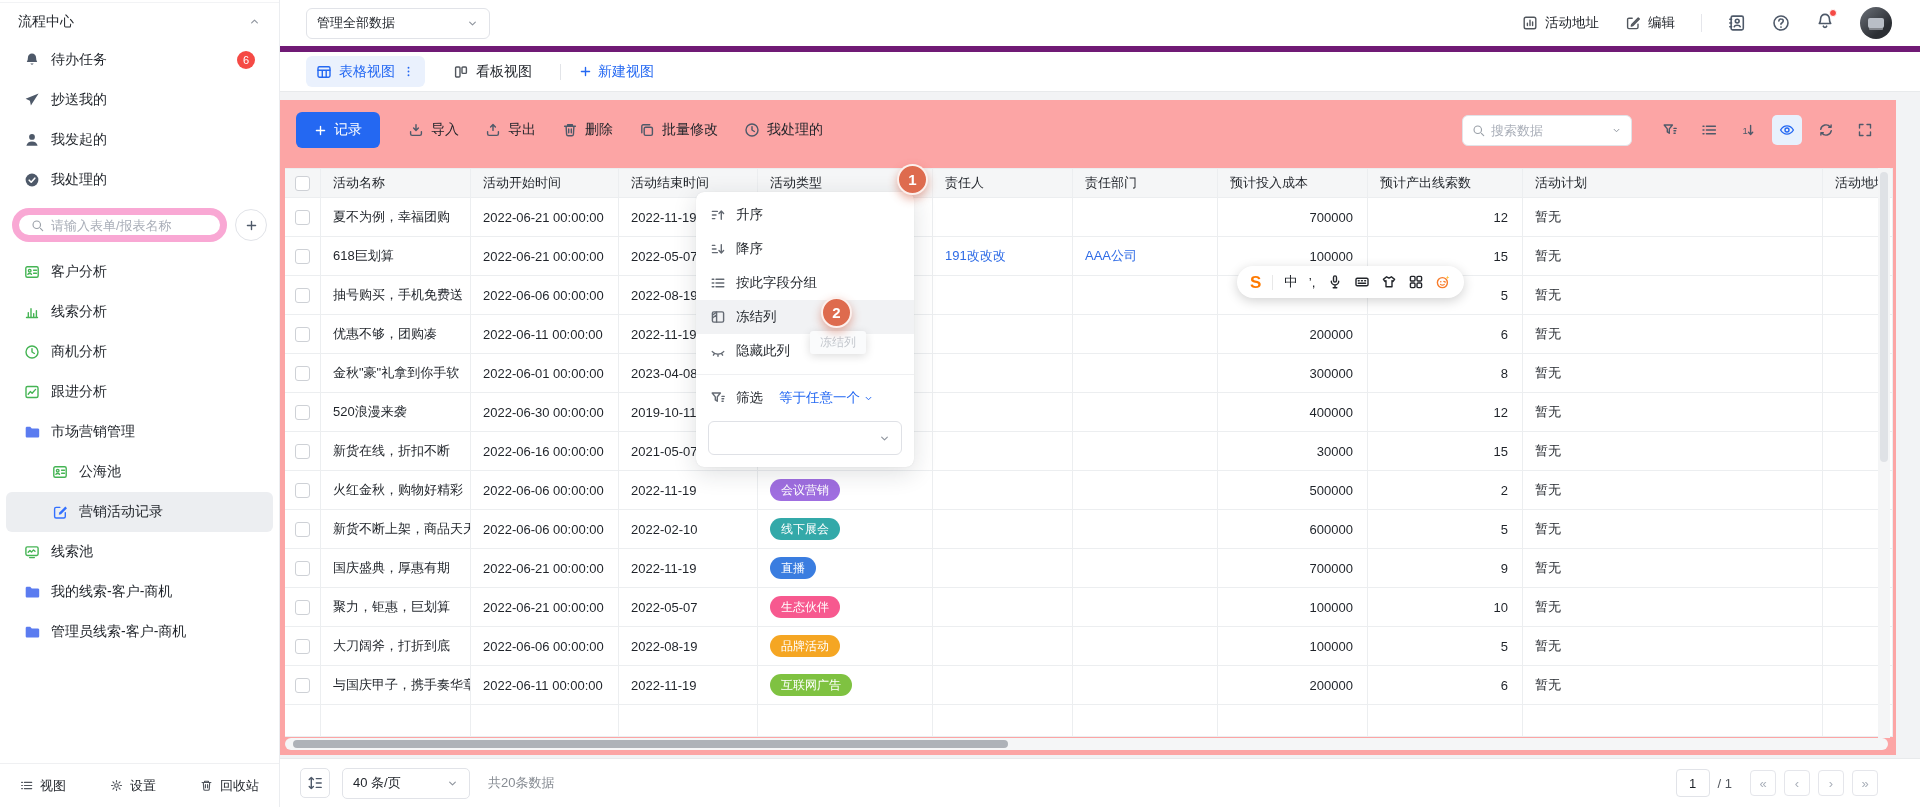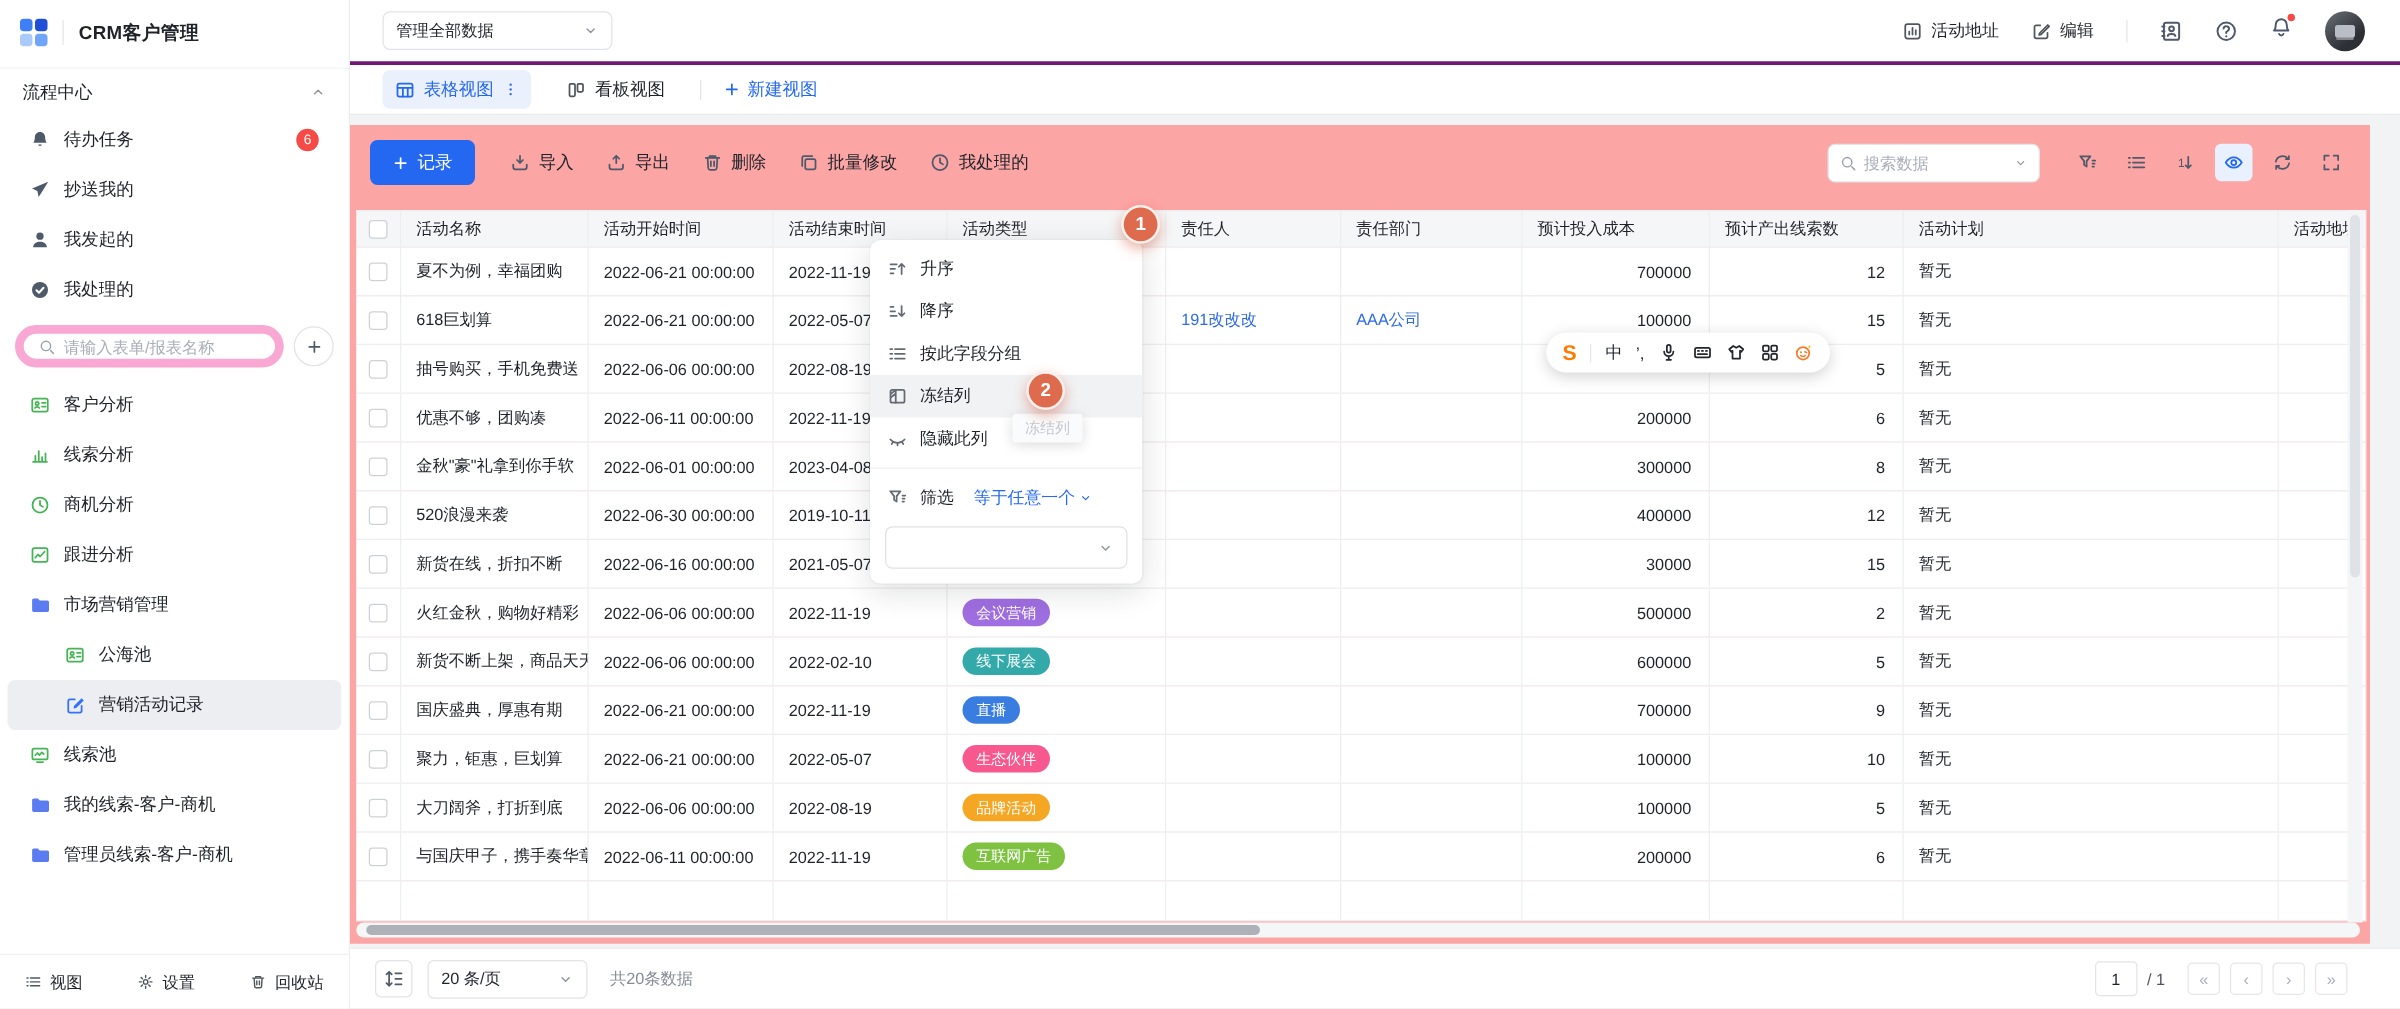--- a/index.html
+++ b/index.html
@@ -133,16 +133,6 @@
 <div class="stage">
 
   <aside class="sidebar">
-    <div class="side-header">
-      <span class="logo">
-        <i style="background:#3D7FF7"></i>
-          <i style="background:#1E4FD6"></i>
-          <i style="background:#A9CAFB"></i>
-          <i style="background:#6FA4F9"></i>
-      </span>
-      <span class="side-hdiv"></span>
-      <span class="side-title">CRM客户管理</span>
-    </div>
     <div class="side-sec">
       <span>流程中心</span>
       <span class="ic ic-sm">

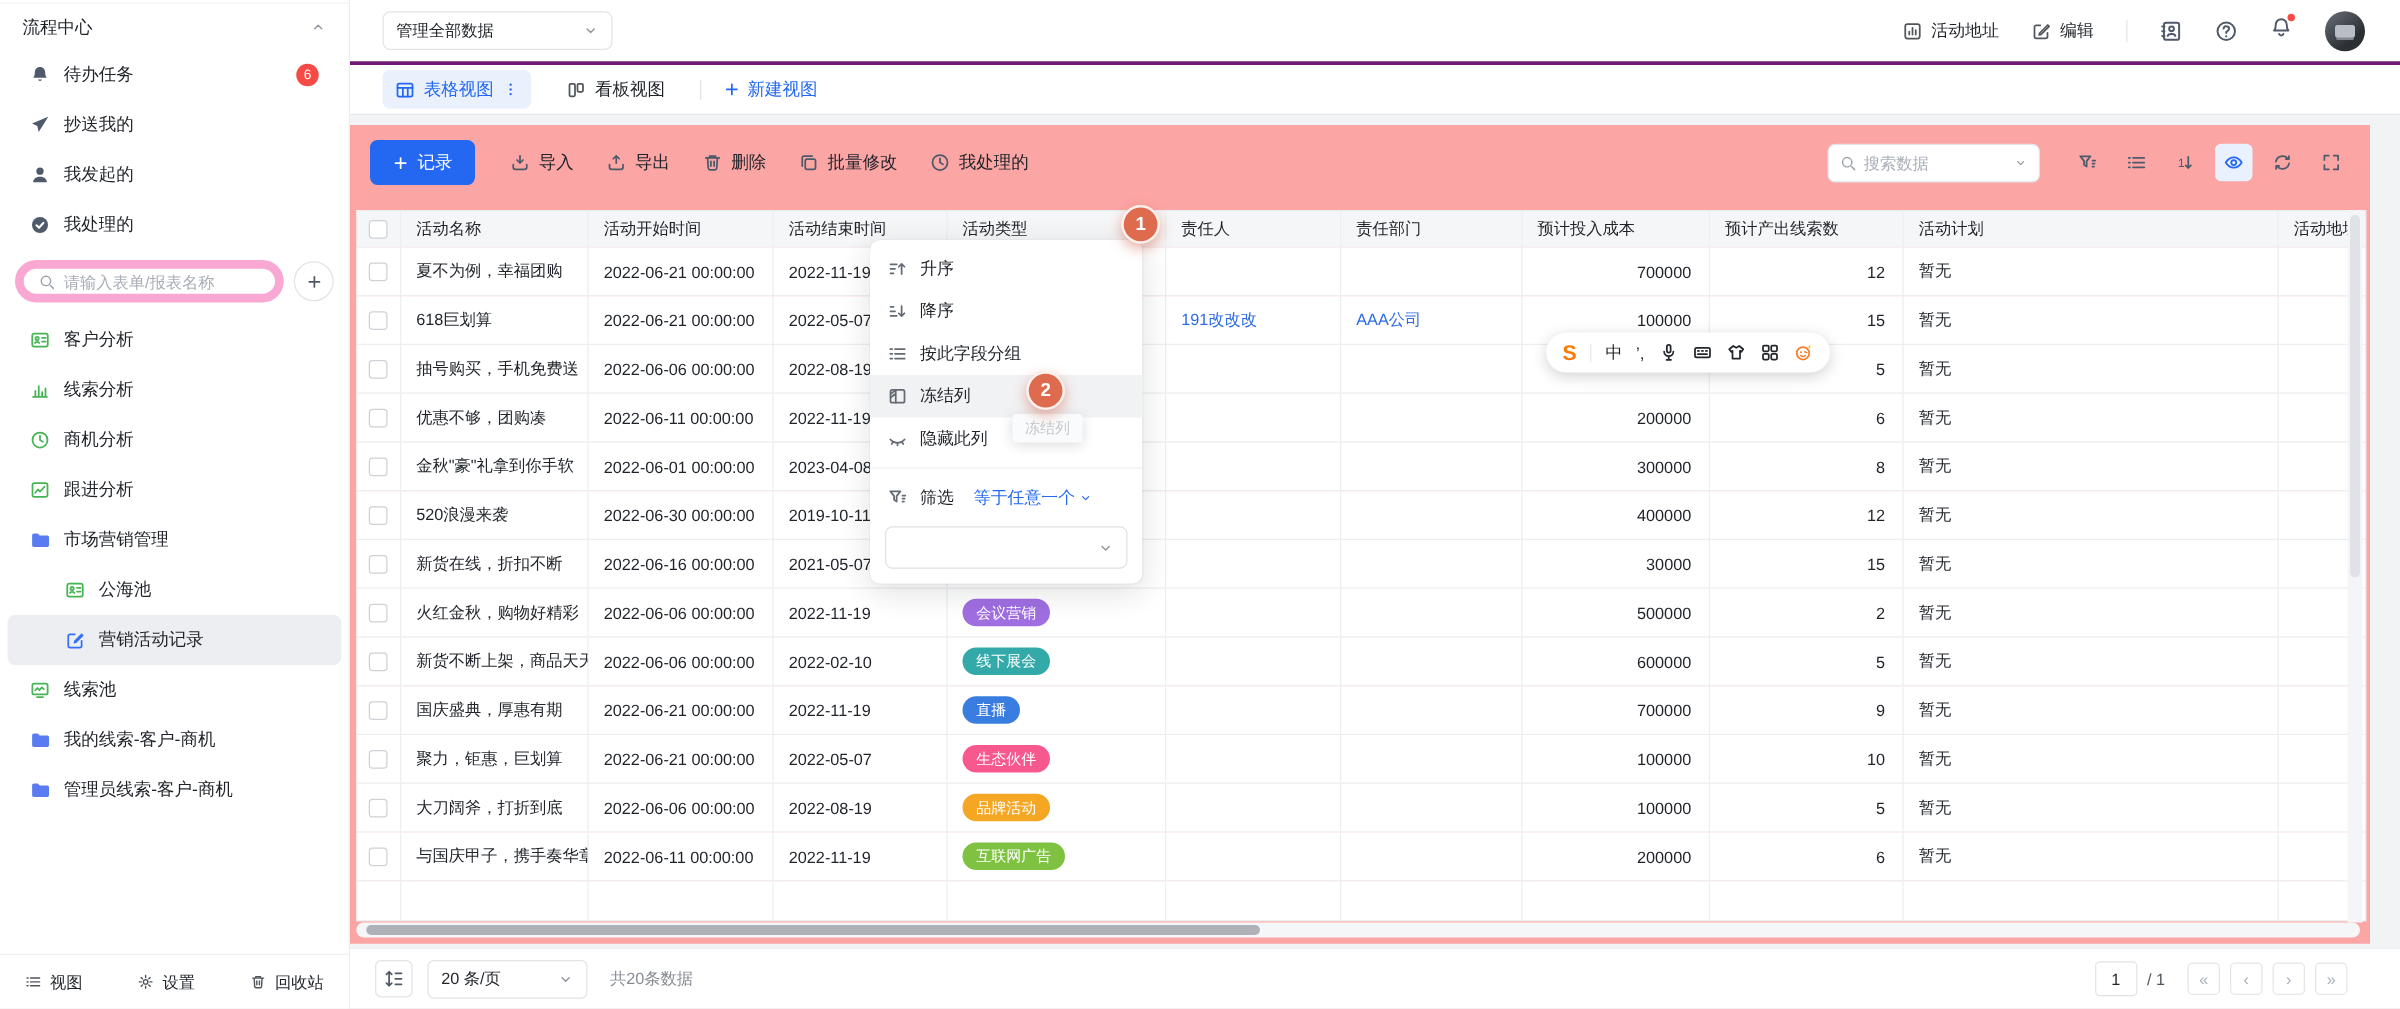--- a/index.html
+++ b/index.html
@@ -36,7 +36,7 @@
   .foot-item .ic{color:#51565d}
 
   
-  .topbar{position:absolute;left:280px;top:0;width:1640px;height:52px;background:#fff;border-bottom:3px solid #701a75;display:flex;align-items:center;z-index:4}
+  .topbar{position:absolute;left:280px;top:0;width:1640px;height:52px;background:#fff;border-bottom:6px solid #701a75;display:flex;align-items:center;z-index:4}
   .scope-select{margin-left:26px;width:184px;height:31px;border:1px solid #e1e3e8;border-radius:6px;display:flex;align-items:center;padding:0 10px;font-size:13px;gap:8px;cursor:pointer;background:#fff}
   .scope-select .ic{margin-left:auto;color:#8f959e}
   .top-right{margin-left:auto;display:flex;align-items:center;gap:26px;padding-right:28px}

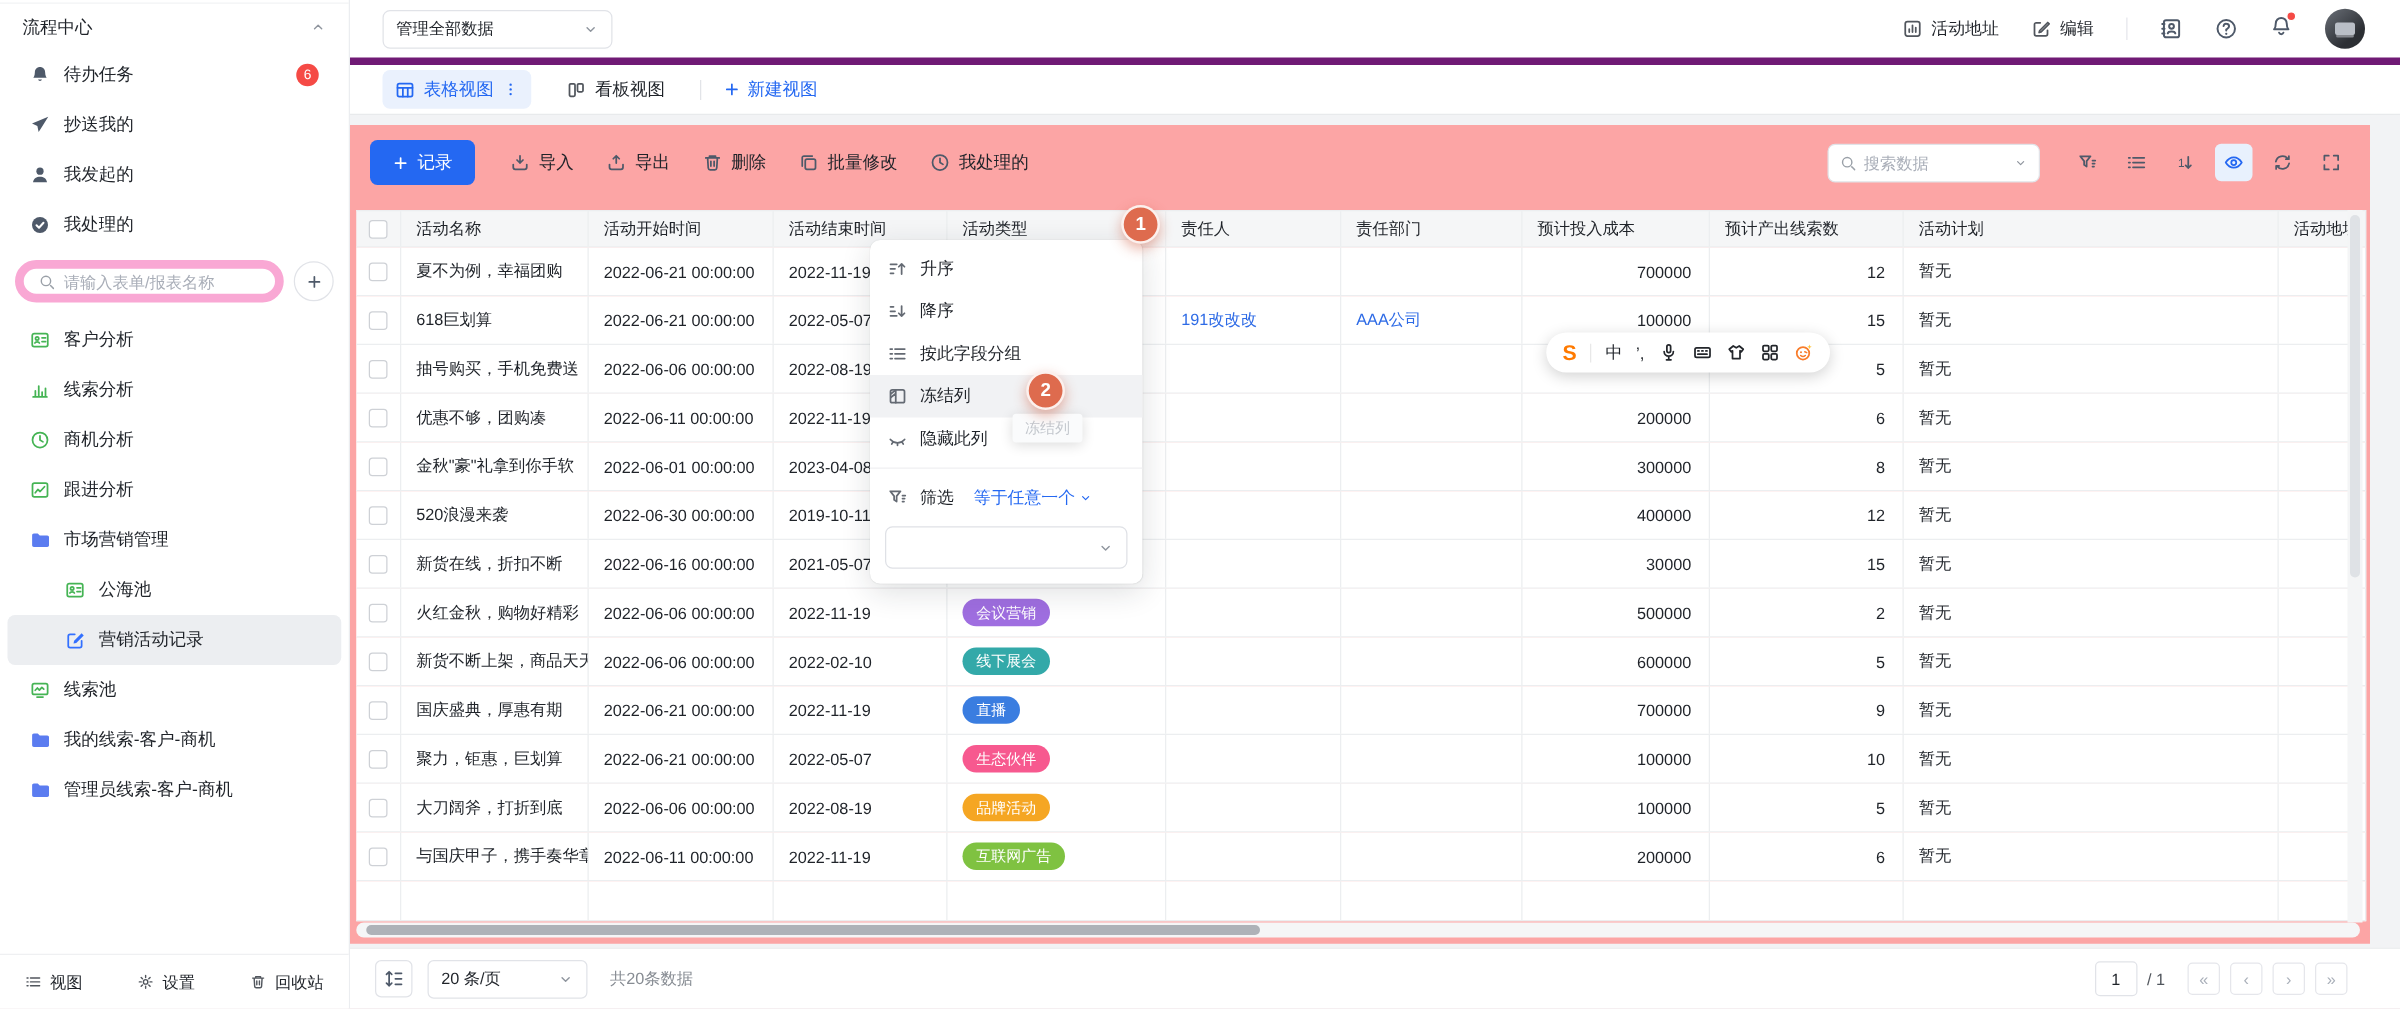--- a/index.html
+++ b/index.html
@@ -1083,7 +1083,7 @@
           </span>
       </div>
       <div class="size-select">
-        <span>20 条/页</span>
+        <span>40 条/页</span>
         <span class="ic ic-sm">
             <svg viewBox="0 0 16 16" xmlns="http://www.w3.org/2000/svg">
               <path d="M4.5 6.3 8 9.8l3.5-3.5" stroke="currentColor" fill="none" stroke-width="1.4" stroke-linecap="round" stroke-linejoin="round"></path>

